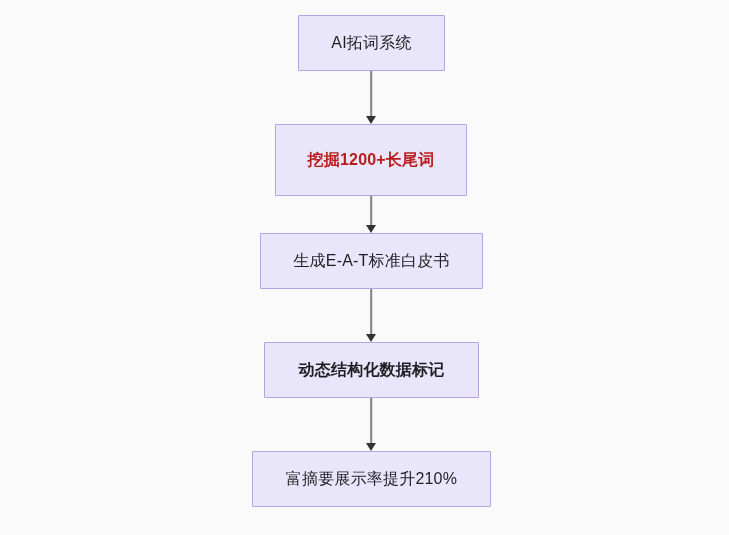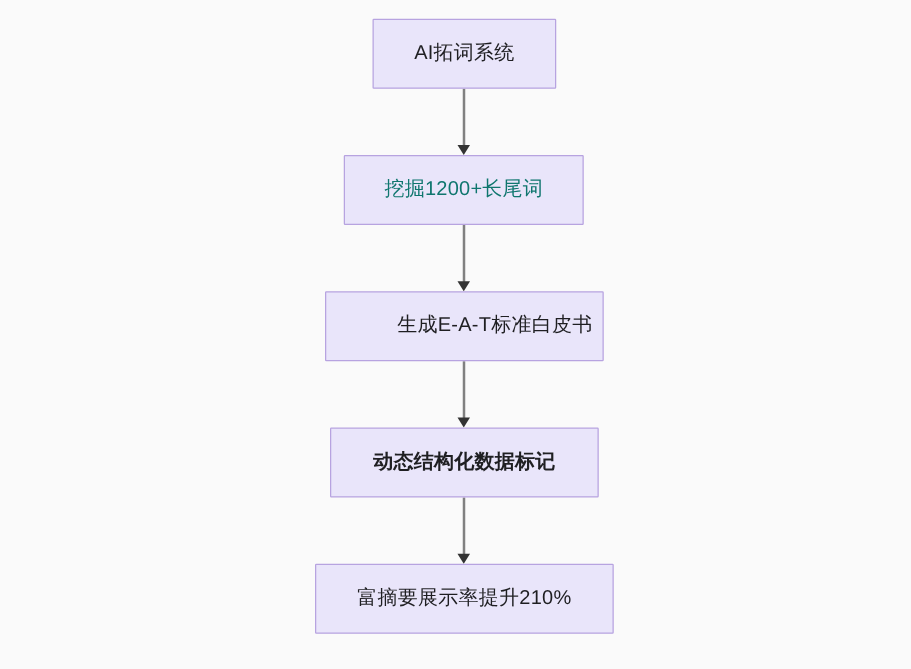--- a/index.html
+++ b/index.html
@@ -85,7 +85,7 @@
   <div class="node" style="left: 298px; top: 15px; width: 147px; height: 56px; background: rgb(233, 229, 250); border-color: rgb(183, 163, 224); color: rgb(31, 31, 34); justify-content: center;">
     <span class="node-label">AI拓词系统</span>
   </div>
-  <div class="node" style="left: 275px; top: 124px; width: 192px; height: 56px; background: rgb(233, 229, 250); border-color: rgb(183, 163, 224); color: #0f766e;">
+  <div class="node" style="left: 275px; top: 124px; width: 192px; height: 72px; background: rgb(233, 229, 250); border-color: rgb(183, 163, 224); color: #b91c1c; font-weight: bold;">
     <span class="node-label">挖掘1200+长尾词</span>
   </div>
   <div class="node" style="left: 260px; top: 233px; width: 223px; height: 56px; background: rgb(233, 229, 250); border-color: rgb(183, 163, 224); color: rgb(31, 31, 34); justify-content: flex-end;">

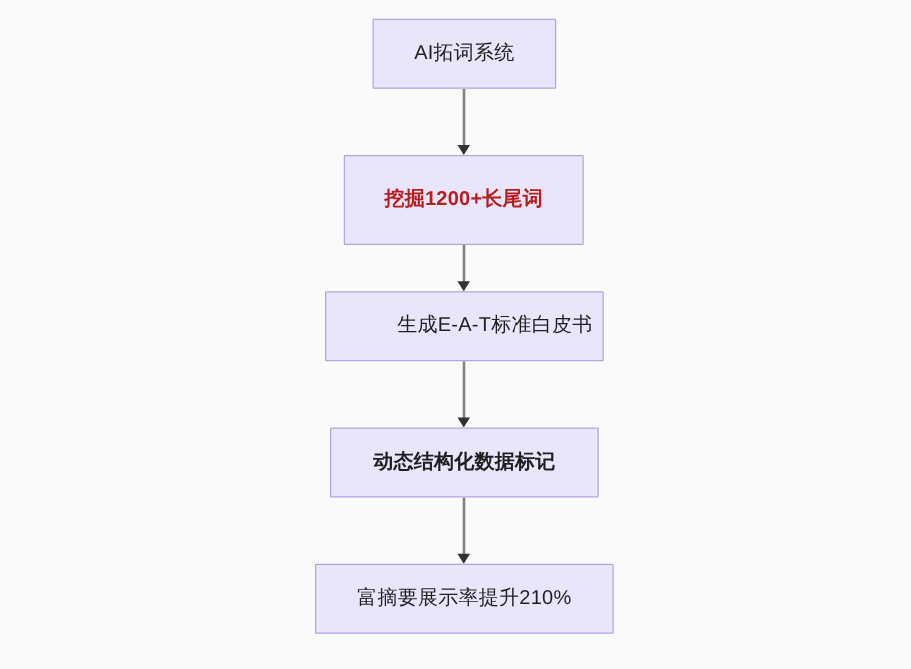--- a/index.html
+++ b/index.html
@@ -88,7 +88,7 @@
   <div class="node" style="left: 275px; top: 124px; width: 192px; height: 72px; background: rgb(233, 229, 250); border-color: rgb(183, 163, 224); color: #b91c1c; font-weight: bold;">
     <span class="node-label">挖掘1200+长尾词</span>
   </div>
-  <div class="node" style="left: 260px; top: 233px; width: 223px; height: 56px; background: rgb(233, 229, 250); border-color: rgb(183, 163, 224); color: rgb(31, 31, 34); justify-content: flex-end;">
+  <div class="node" style="left: 260px; top: 233px; width: 223px; height: 56px; background: rgb(233, 229, 250); border-color: rgb(183, 163, 224); color: rgb(31, 31, 34);">
     <span class="node-label">生成E-A-T标准白皮书</span>
   </div>
   <div class="node" style="left: 264px; top: 342px; width: 215px; height: 56px; background: rgb(233, 229, 250); border-color: rgb(183, 163, 224); color: rgb(31, 31, 34); font-weight: bold;">

